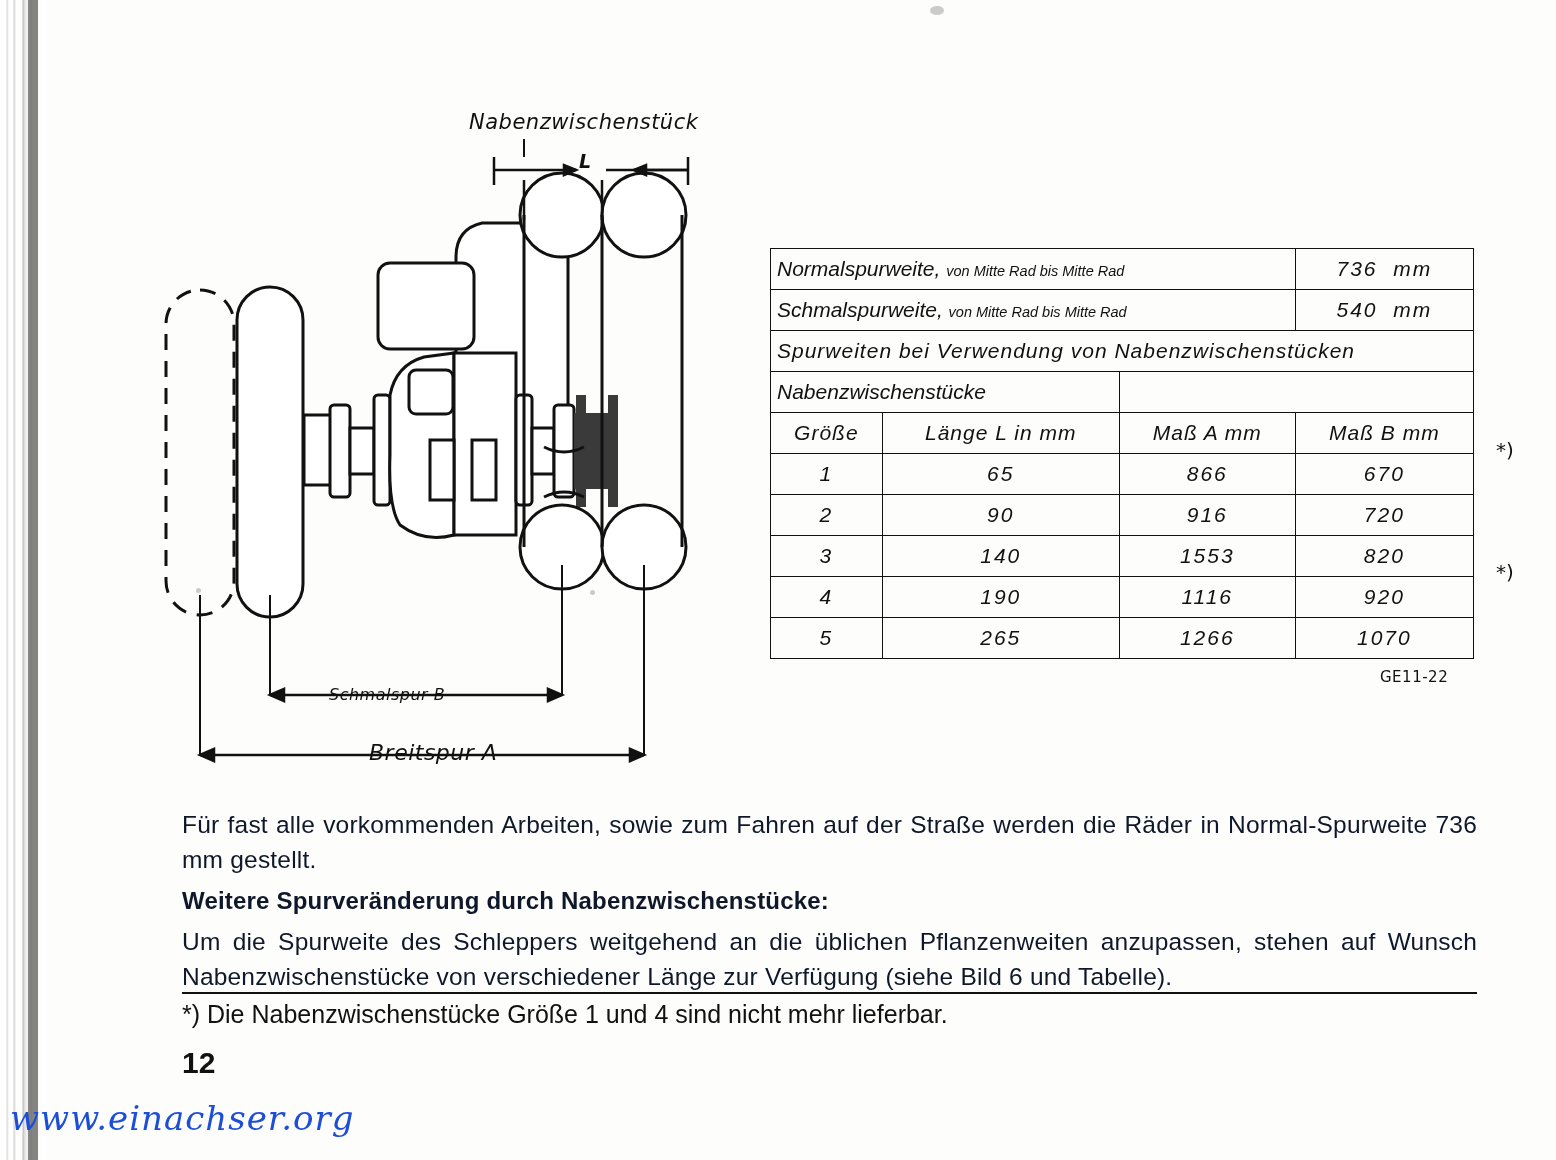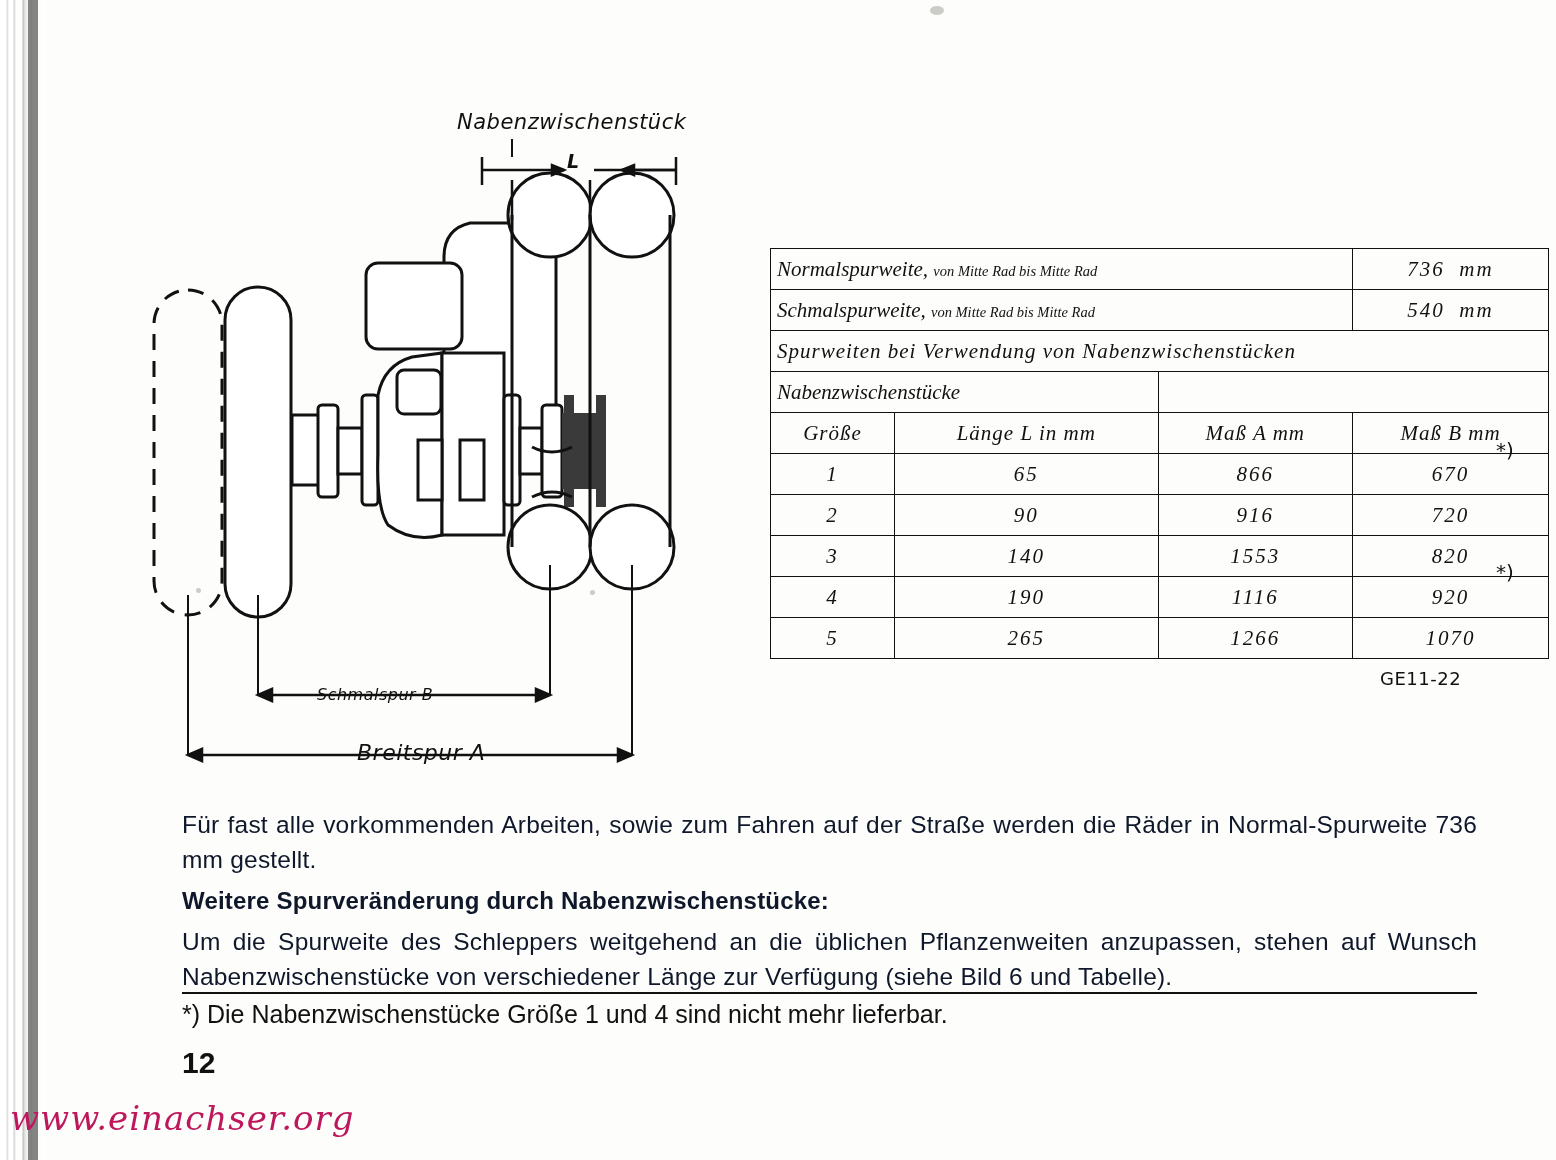--- a/index.html
+++ b/index.html
@@ -52,7 +52,7 @@
   
   .fig {
     position: absolute;
-    left: 112px;
+    left: 124px;
     top: 95px;
     width: 660px;
     height: 700px;

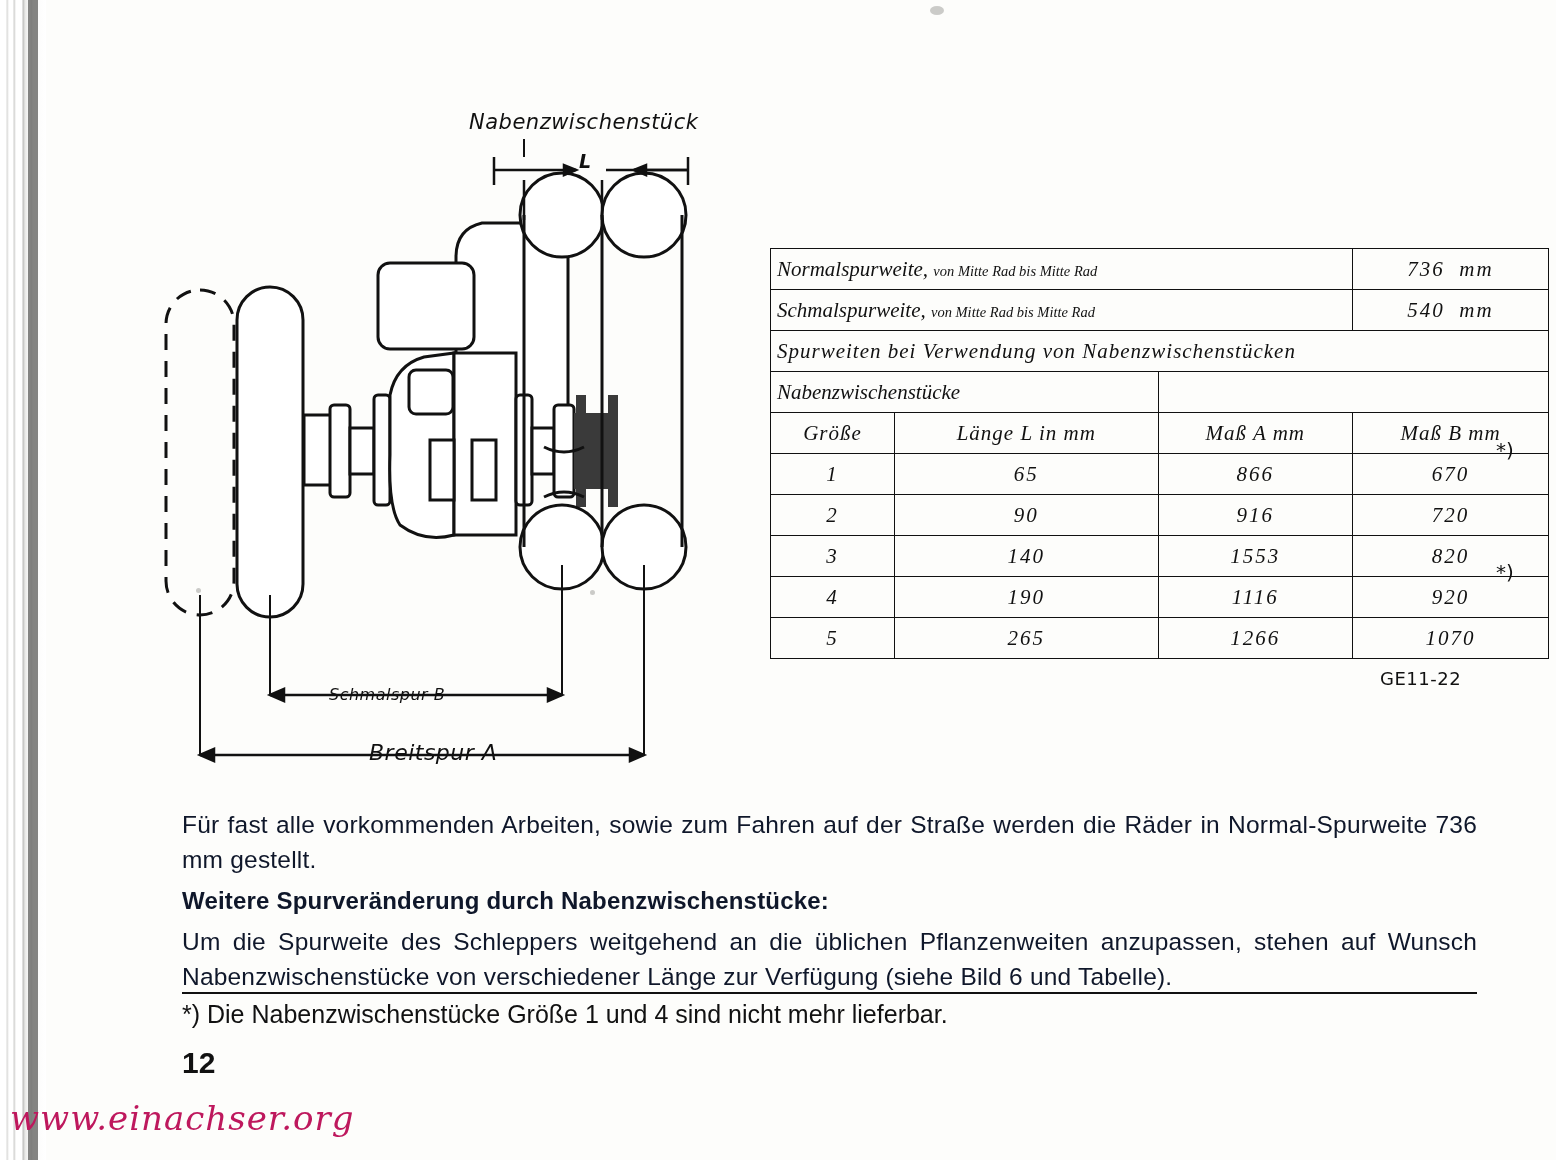--- a/index.html
+++ b/index.html
@@ -94,8 +94,8 @@
   }
   table.spec {
     border-collapse: collapse;
-    width: 779px;
-    font-family: Liberation Serif, serif;
+    width: 704px;
+    font-family: Liberation Sans, sans-serif;
     font-style: italic;
   }
   table.spec td {

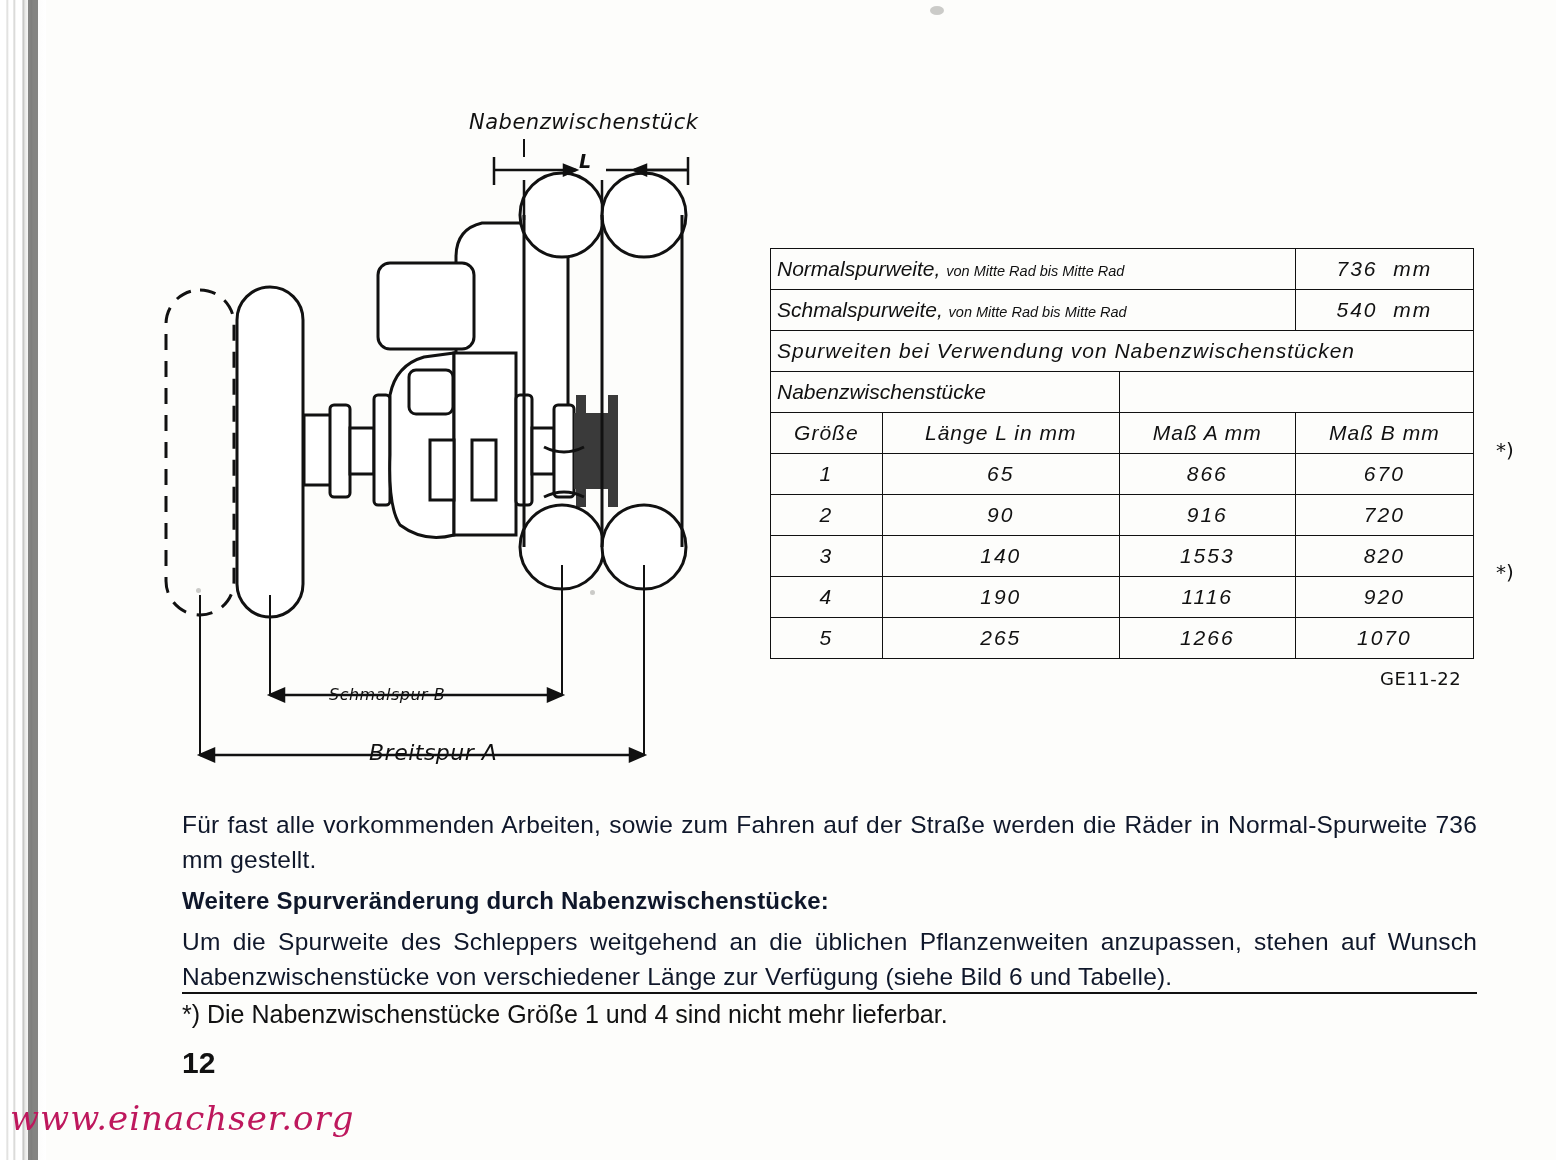--- a/index.html
+++ b/index.html
@@ -130,7 +130,7 @@
     position: absolute;
     left: 1380px; top: 668px;
     font-family: "DejaVu Sans", sans-serif;
-    font-size: 18px;
+    font-size: 15px;
     letter-spacing: .5px;
     color: #111;
   }

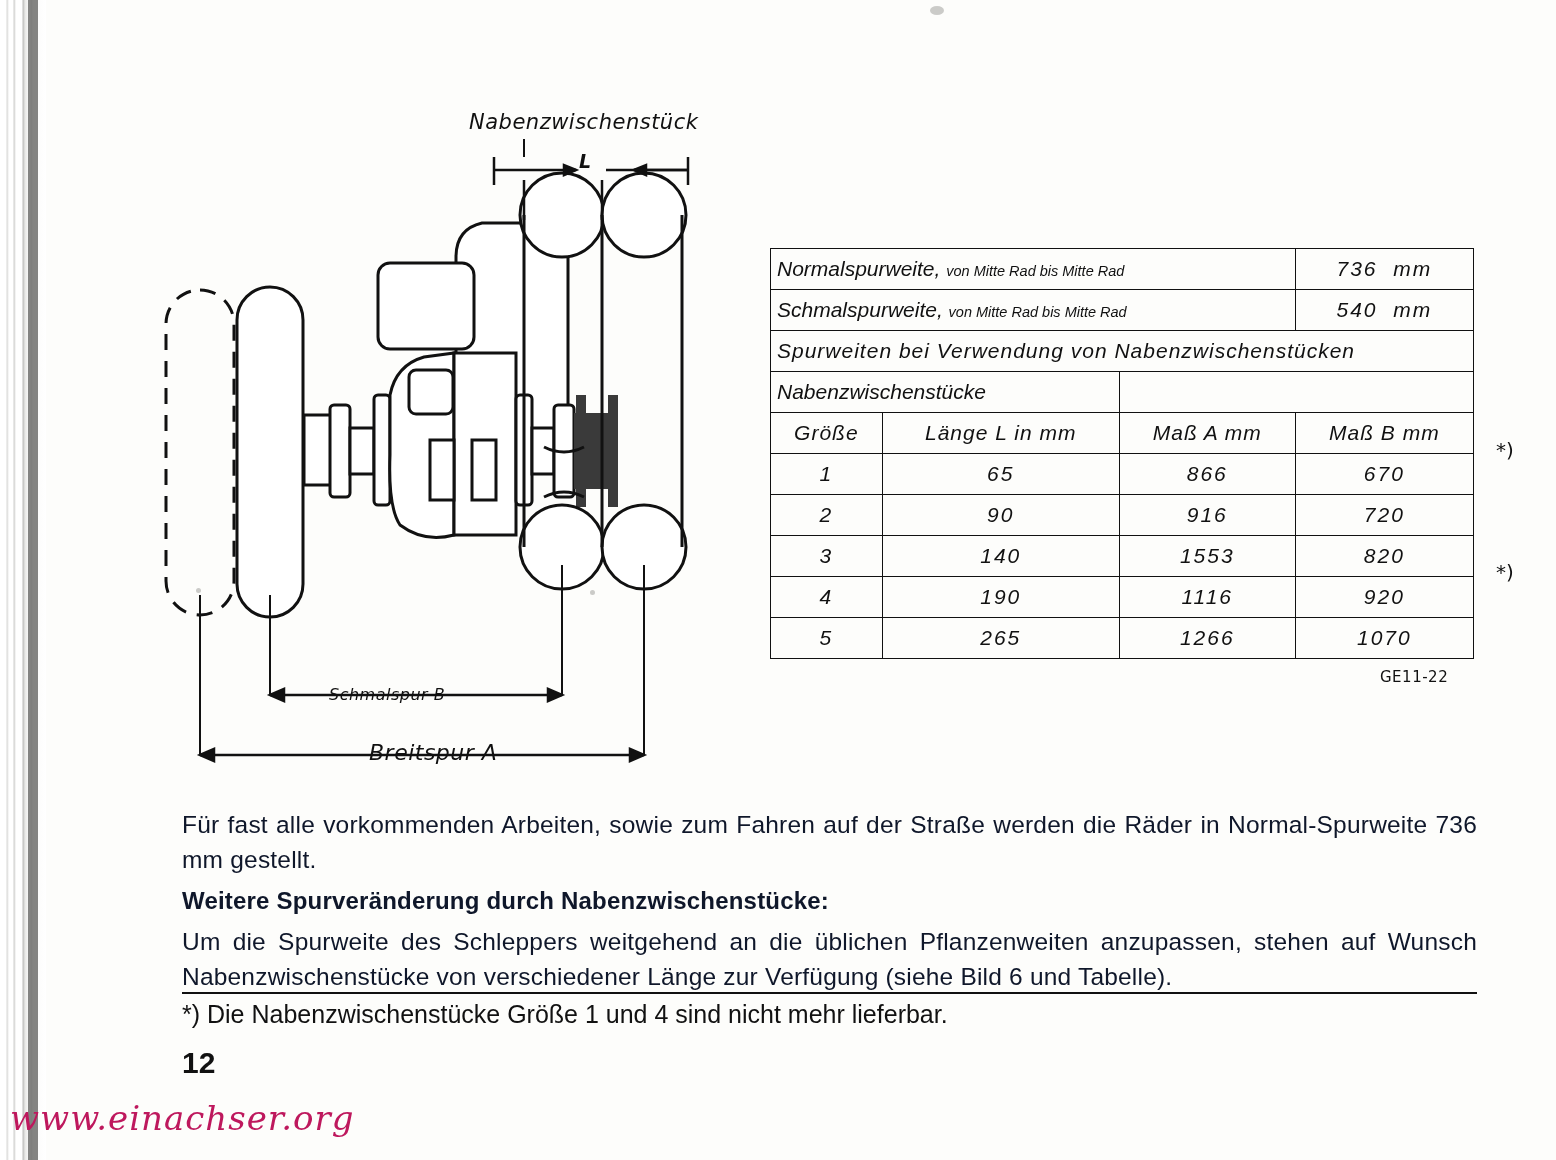--- a/index.html
+++ b/index.html
@@ -177,7 +177,7 @@
     font-family: "DejaVu Serif", serif;
     font-size: 34px;
     font-style: italic;
-    color: #be185d;
+    color: #1d4ed8;
     letter-spacing: 1px;
   }
 </style>

